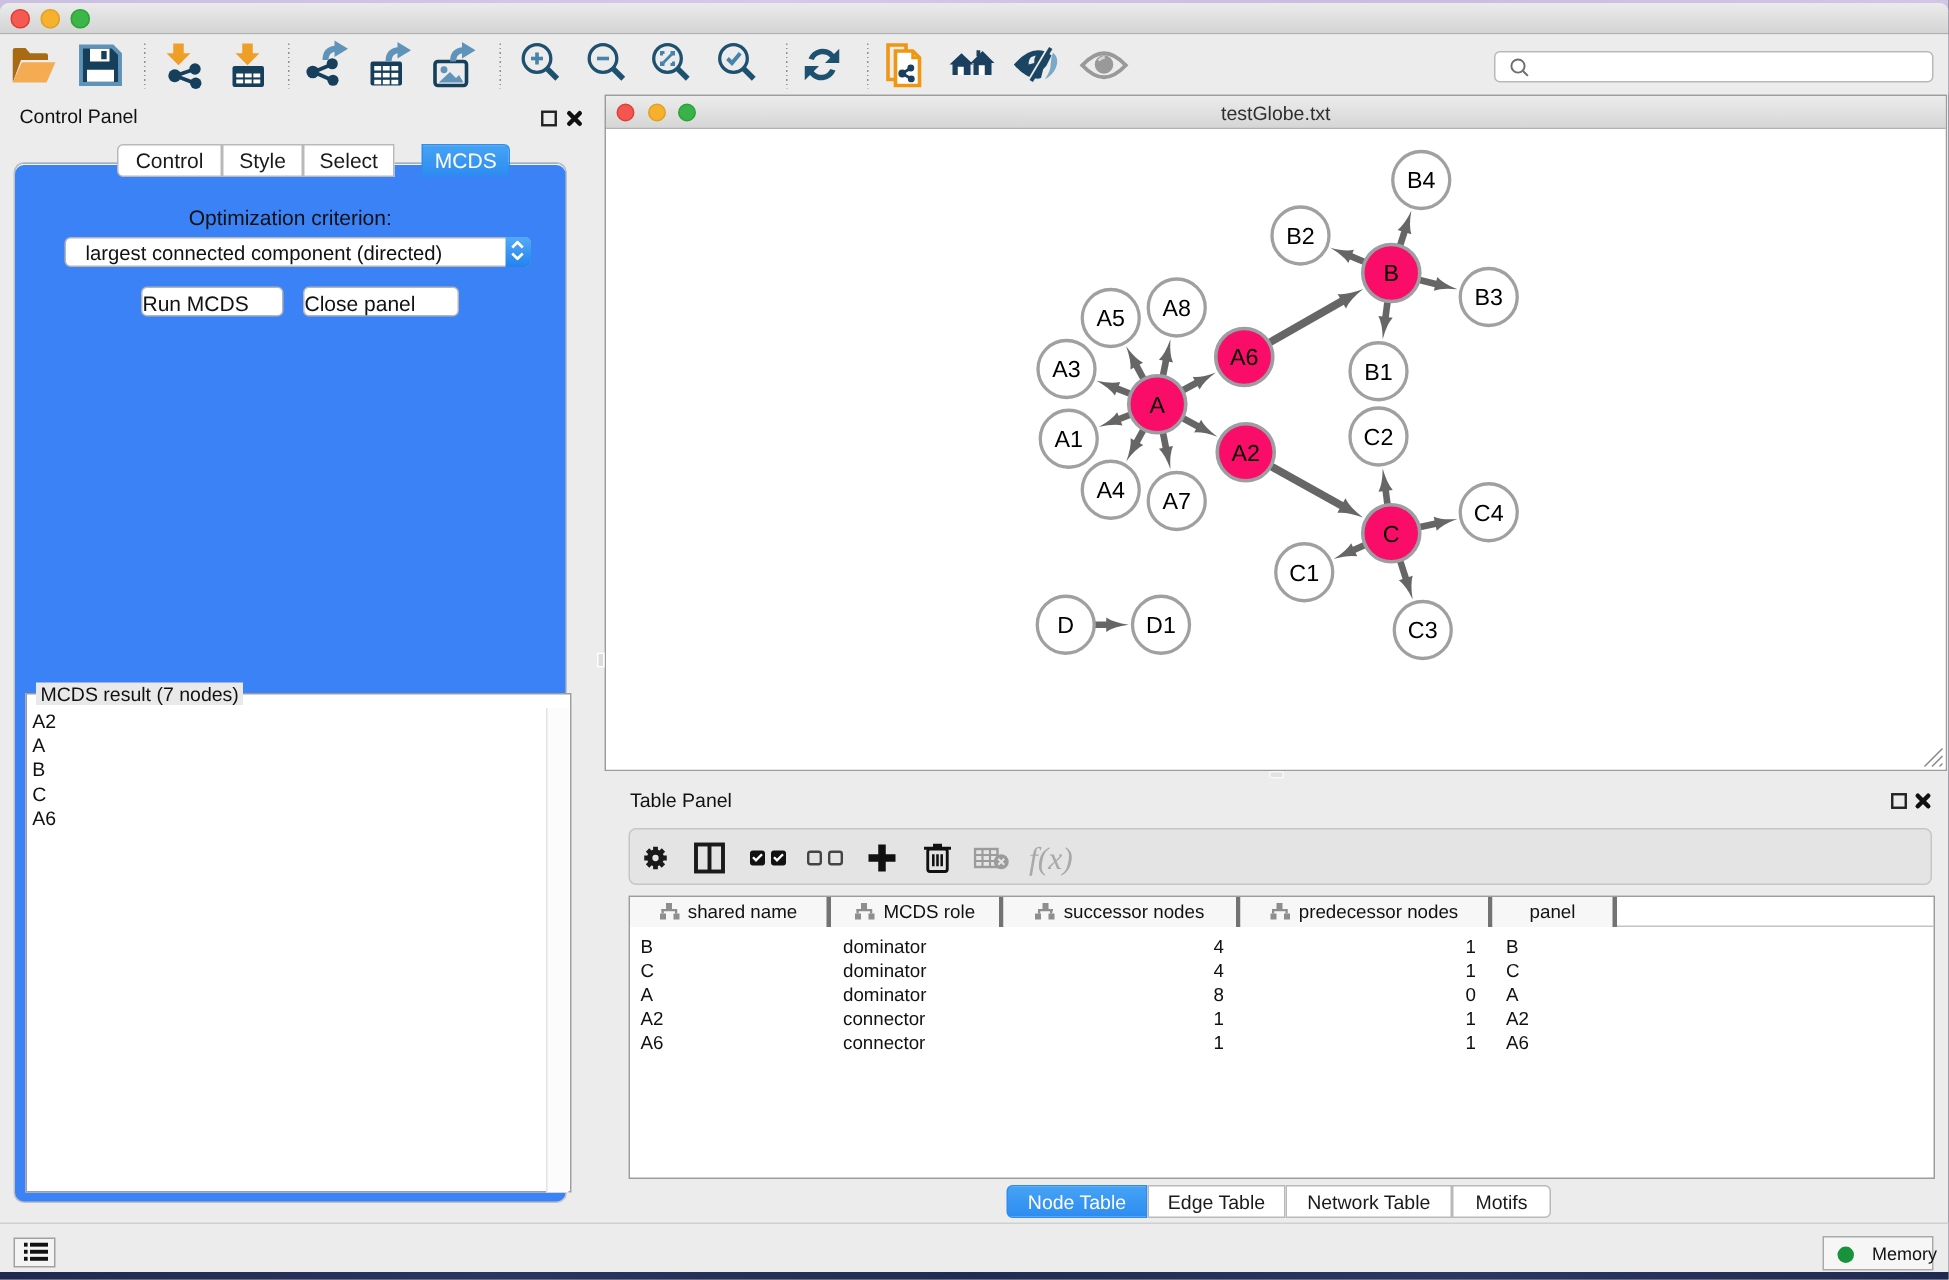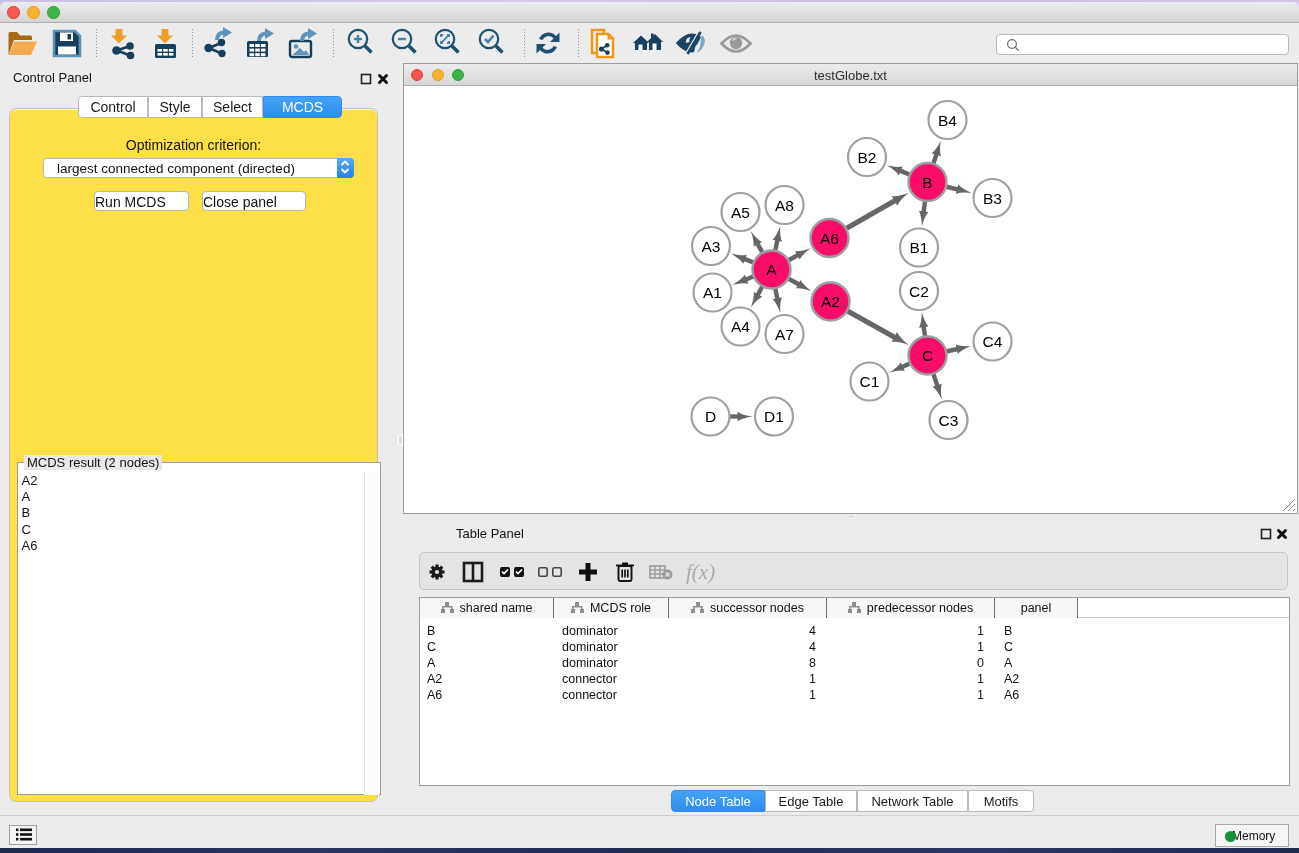--- a/index.html
+++ b/index.html
@@ -282,7 +282,7 @@
       <div class="cptab" style="left:78px;width:70px;border-radius:4px 0 0 4px">Control</div>
       <div class="cptab" style="left:148px;width:54px">Style</div>
       <div class="cptab" style="left:202px;width:61px">Select</div>
-      <div class="cptab sel" style="left:263px;width:79px;border-radius:0 4px 4px 0">MCDS</div>
+      <div class="cptab sel" style="left:281px;width:59px;border-radius:0 4px 4px 0">MCDS</div>
     </div>
     <div class="cp-page">
       <div class="opt-label">Optimization criterion:</div>

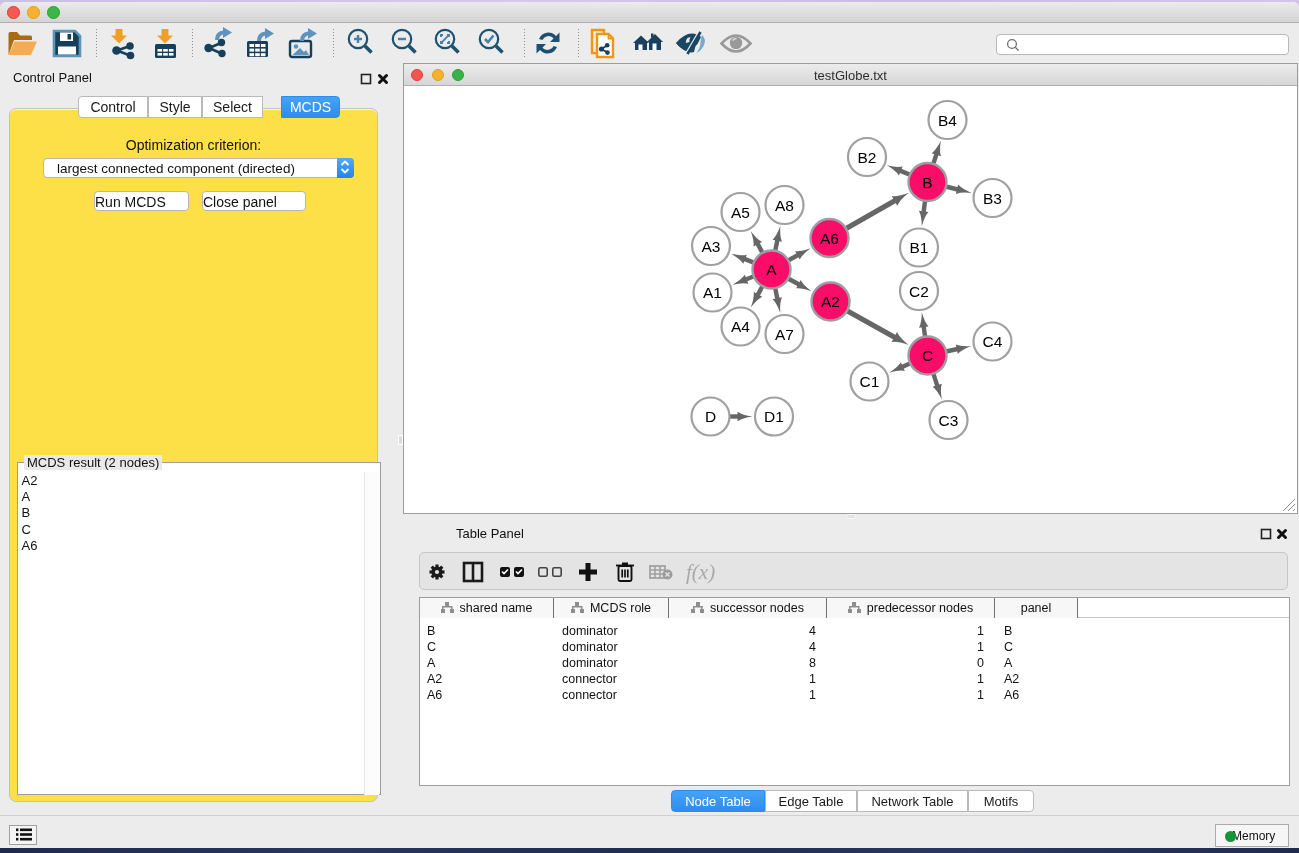--- a/index.html
+++ b/index.html
@@ -39,7 +39,7 @@
 .cp-title { position:absolute; left:13px; top:8px; font-size:13px; color:#111; }
 .dockico { position:absolute; width:12px; height:12px; }
 .cp-page { position:absolute; left:9px; top:46px; width:369px; height:694px;
-  background:#fde047; border:1px solid #c2c2c2; border-radius:7px;
+  background:#3b82f6; border:1px solid #c2c2c2; border-radius:7px;
   box-shadow:inset 0 1px 0 #f5f5f5; }
 .cp-tabs { position:absolute; top:34px; left:0; width:100%; height:22px; z-index:5; }
 .cptab { position:absolute; top:0; height:22px; background:#fff; border:1px solid #b9b9b9;

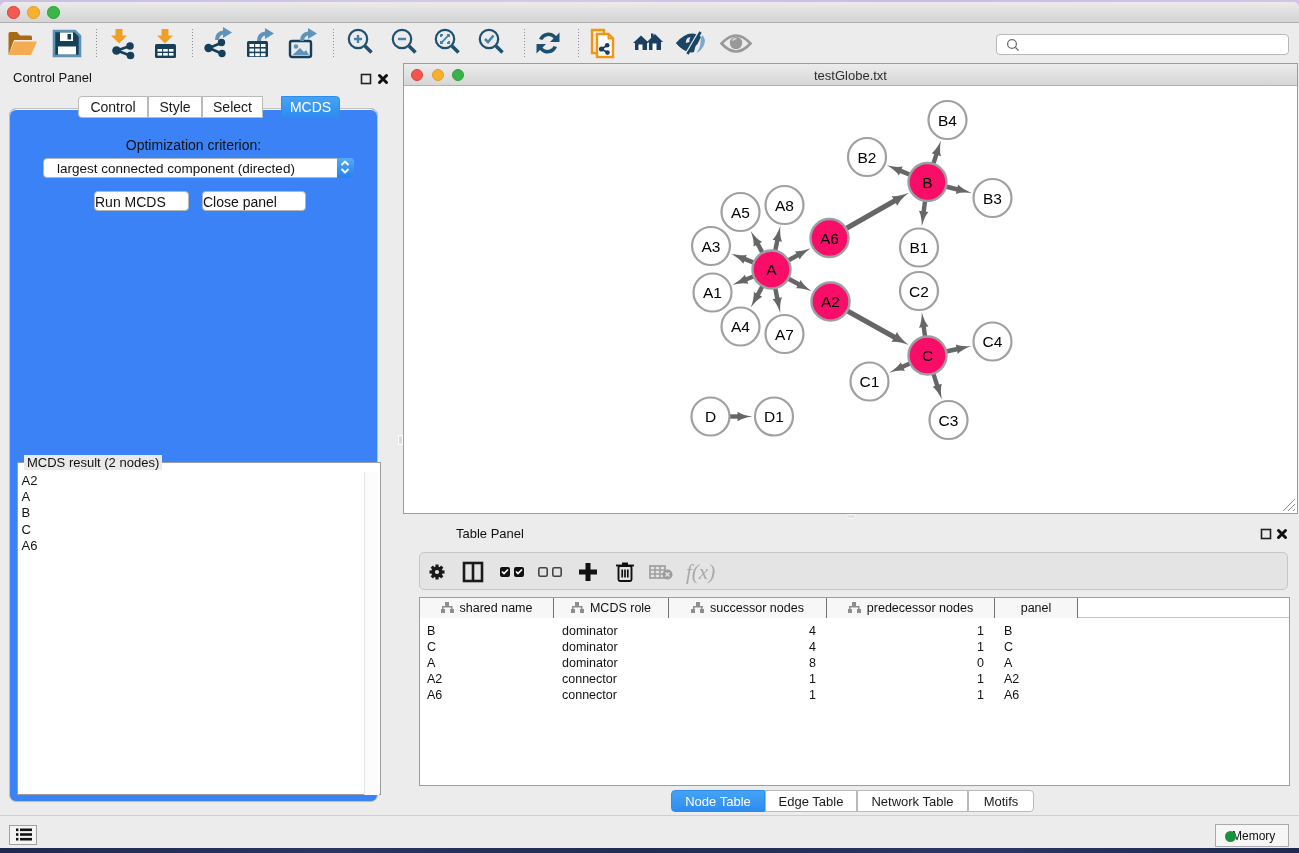--- a/index.html
+++ b/index.html
@@ -298,7 +298,7 @@
       <div class="cpbtn" style="left:84px;width:95px">Run MCDS</div>
       <div class="cpbtn" style="left:192px;width:104px">Close panel</div>
       <div class="mcds-box">
-        <div class="mcds-legend">MCDS result (2 nodes)</div>
+        <div class="mcds-legend">MCDS result (7 nodes)</div>
         <div class="mcds-scroll"></div>
         <div class="mcds-items">A2<br>A<br>B<br>C<br>A6</div>
       </div>

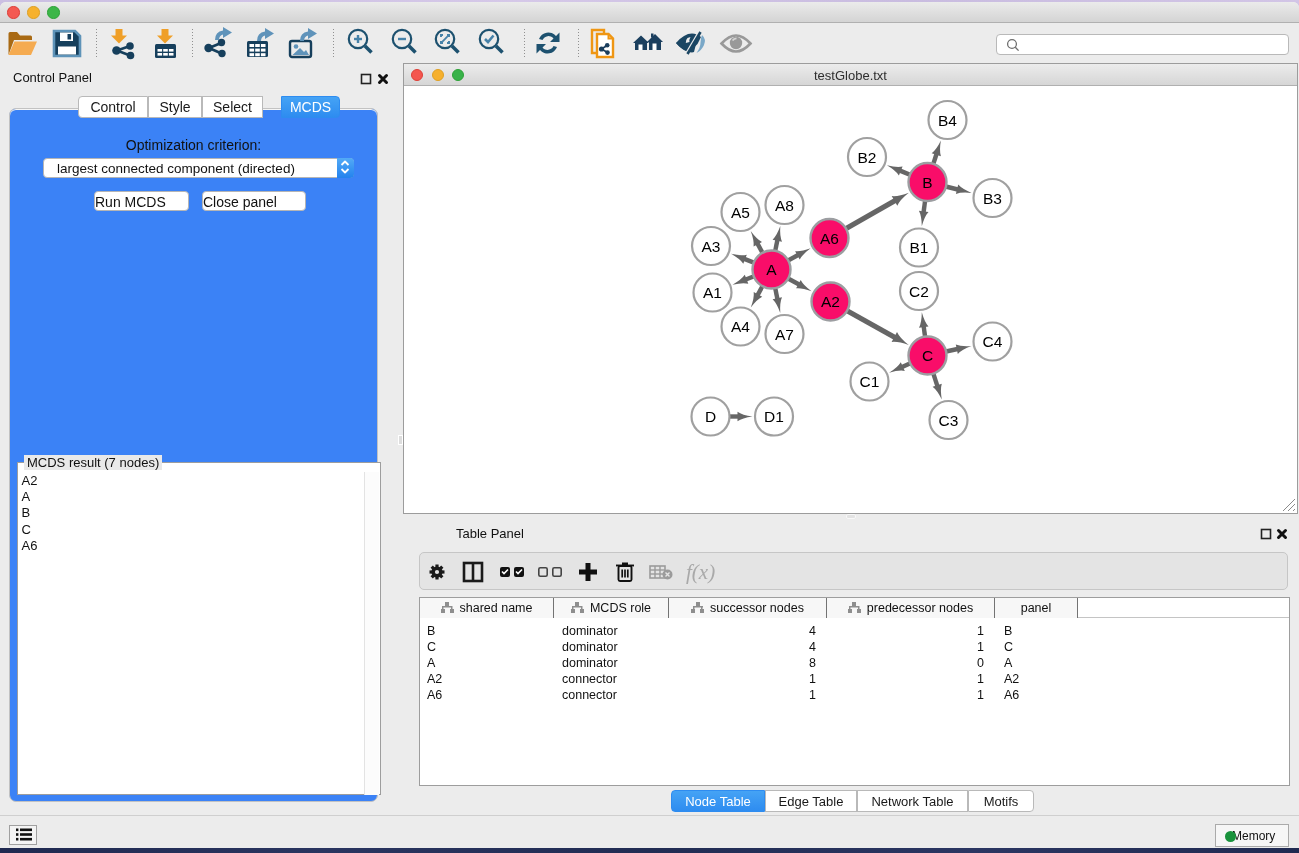--- a/index.html
+++ b/index.html
@@ -75,7 +75,7 @@
 .nw-canvas { position:absolute; left:0; top:22px; width:893px; height:427px;
   background:#fff; }
 #tablepanel { position:absolute; left:404px; top:517px; width:895px; height:296px; }
-.tp-title { position:absolute; left:16px; top:7px; font-size:13px; color:#111;margin-left:36px; }
+.tp-title { position:absolute; left:16px; top:7px; font-size:13px; color:#111; }
 .tp-toolbar { position:absolute; left:15px; top:33px; width:1269px; height:38px;
   background:#e4e4e4; border:1px solid #c6c6c6; border-radius:5px;padding-left:24px; }
 .tp-toolbar { width:869px; }

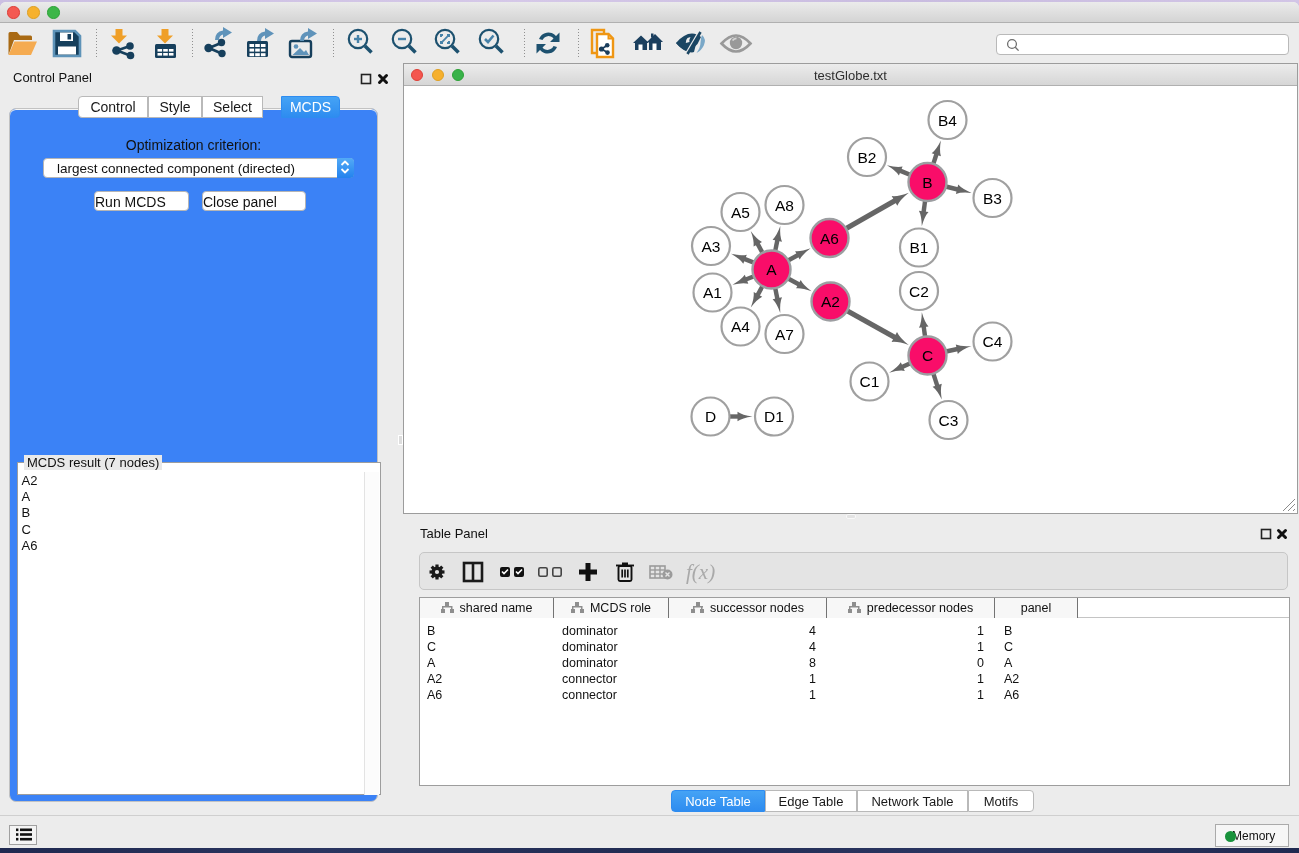--- a/index.html
+++ b/index.html
@@ -84,7 +84,7 @@
 .th-row { position:absolute; left:0; top:0; height:20px; width:100%;
   border-bottom:1px solid #c4c4c4; }
 .th-cell { position:absolute; top:0; height:20px; background:#f7f7f7;
-  border-right:1px solid #737373; font-size:12.5px; color:#111; text-align:center;
+  border-right:3px solid #737373; font-size:12.5px; color:#111; text-align:center;
   line-height:20px; }
 .td { position:absolute; font-size:12.5px; color:#111; height:16px; line-height:16px; }
 .tp-tabs { position:absolute; top:271px; left:0; width:100%; height:22px; }

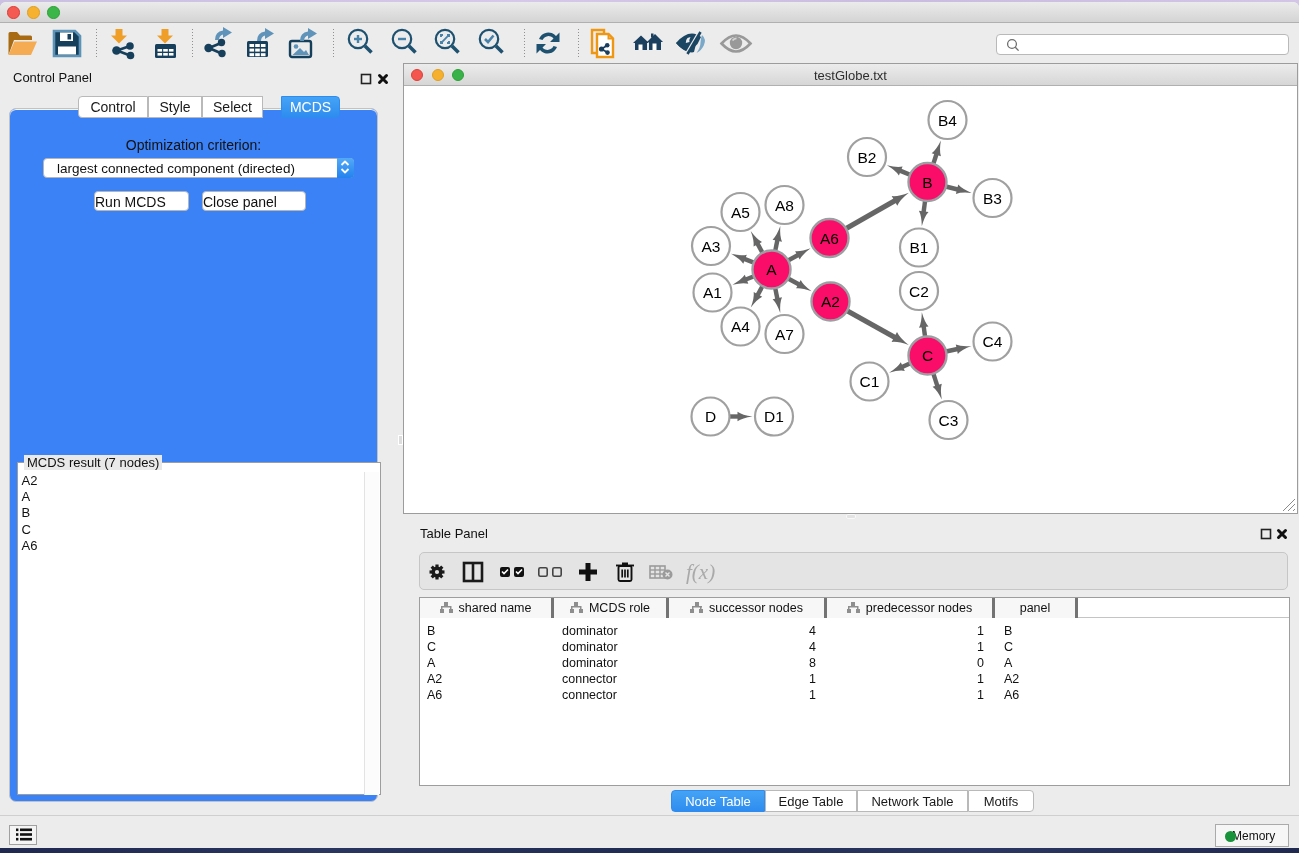--- a/index.html
+++ b/index.html
@@ -98,7 +98,7 @@
   background:#f4f4f4; border:1px solid #a0a0a0; }
 .sb-mem { position:absolute; left:1215px; top:8px; width:74px; height:23px;
   background:#f6f6f6; border:1px solid #aaa; font-size:12px; color:#111;
-  line-height:22px; padding-left:16px; }
+  line-height:22px; padding-left:32px; }
 .sb-mem .dot { position:absolute; left:9px; top:6px; width:11px; height:11px;
   border-radius:50%; background:#19923c; }
 </style>

